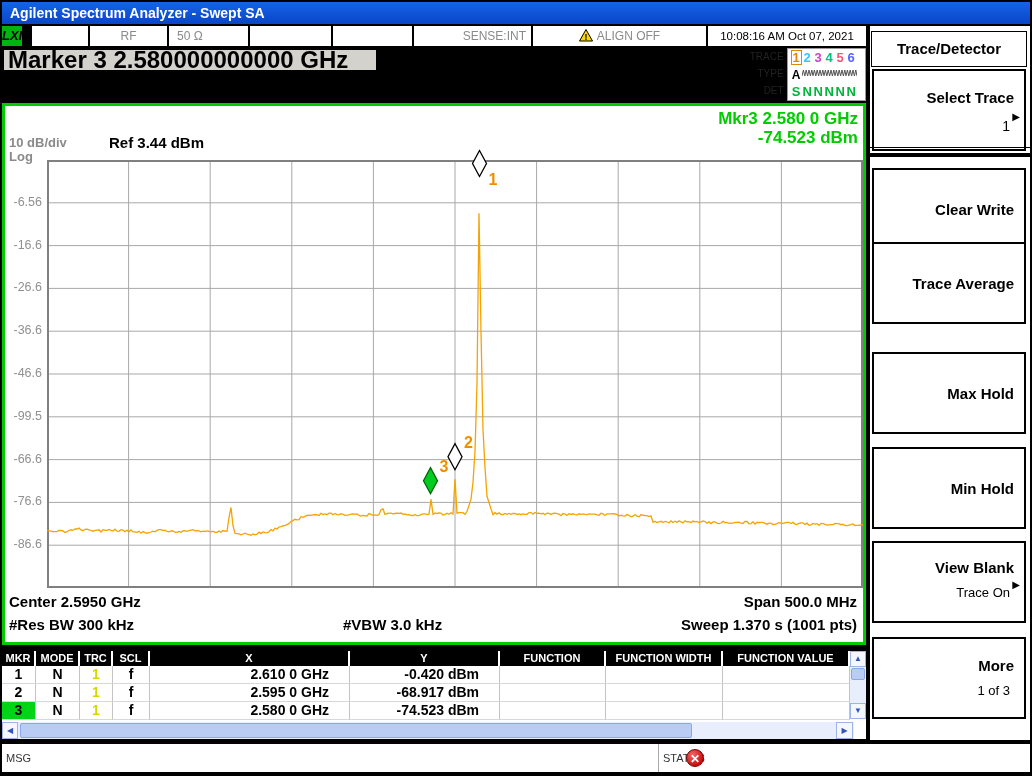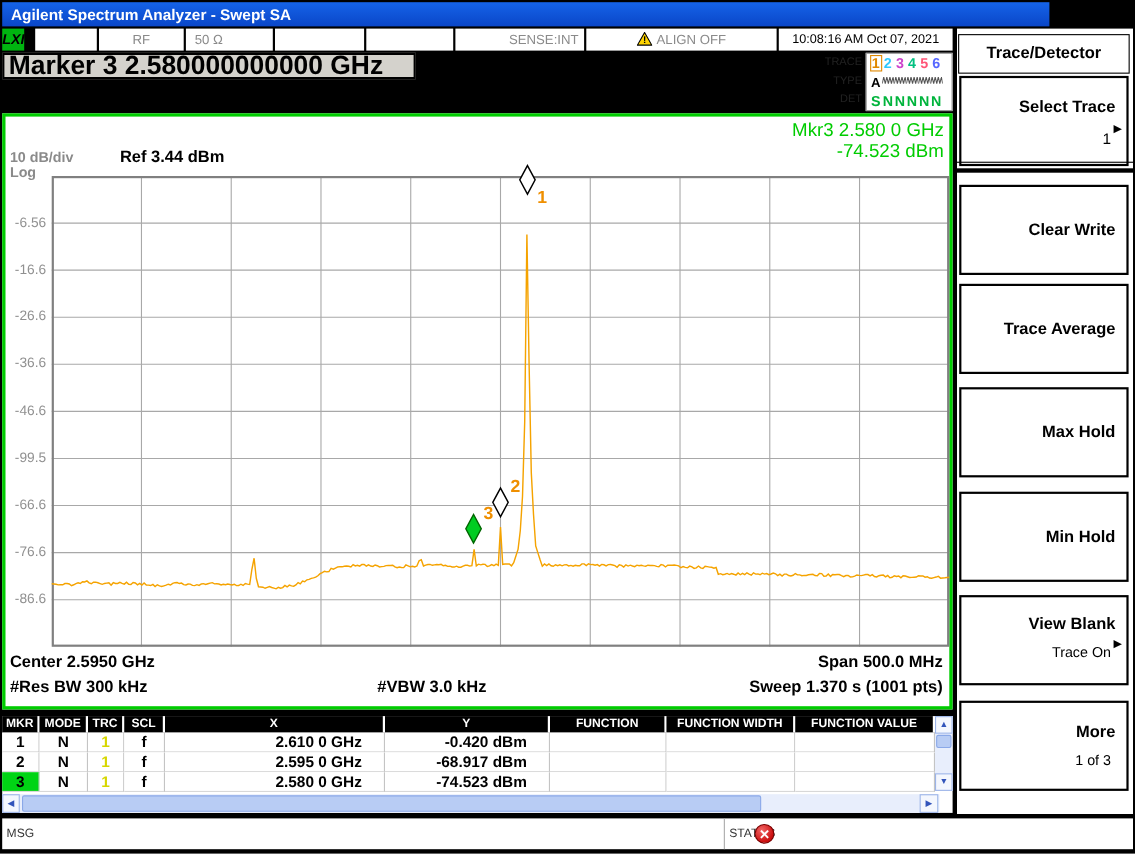--- a/index.html
+++ b/index.html
@@ -7,7 +7,7 @@
        font-family:"Liberation Sans", sans-serif;-webkit-font-smoothing:antialiased;}
   .abs{position:absolute;}
   
-  .titlebar{left:2px;top:2px;width:952px;height:22px;background:linear-gradient(#1563e8,#0a46c8);
+  .titlebar{left:2px;top:2px;width:1028px;height:22px;background:linear-gradient(#1563e8,#0a46c8);
             color:#fff;font-weight:bold;font-size:14px;line-height:22px;padding-left:8px;box-sizing:border-box;}
   
   .tcell{top:26px;height:20px;background:#fff;color:#8a8a8a;font-size:12px;line-height:20px;box-sizing:border-box;}

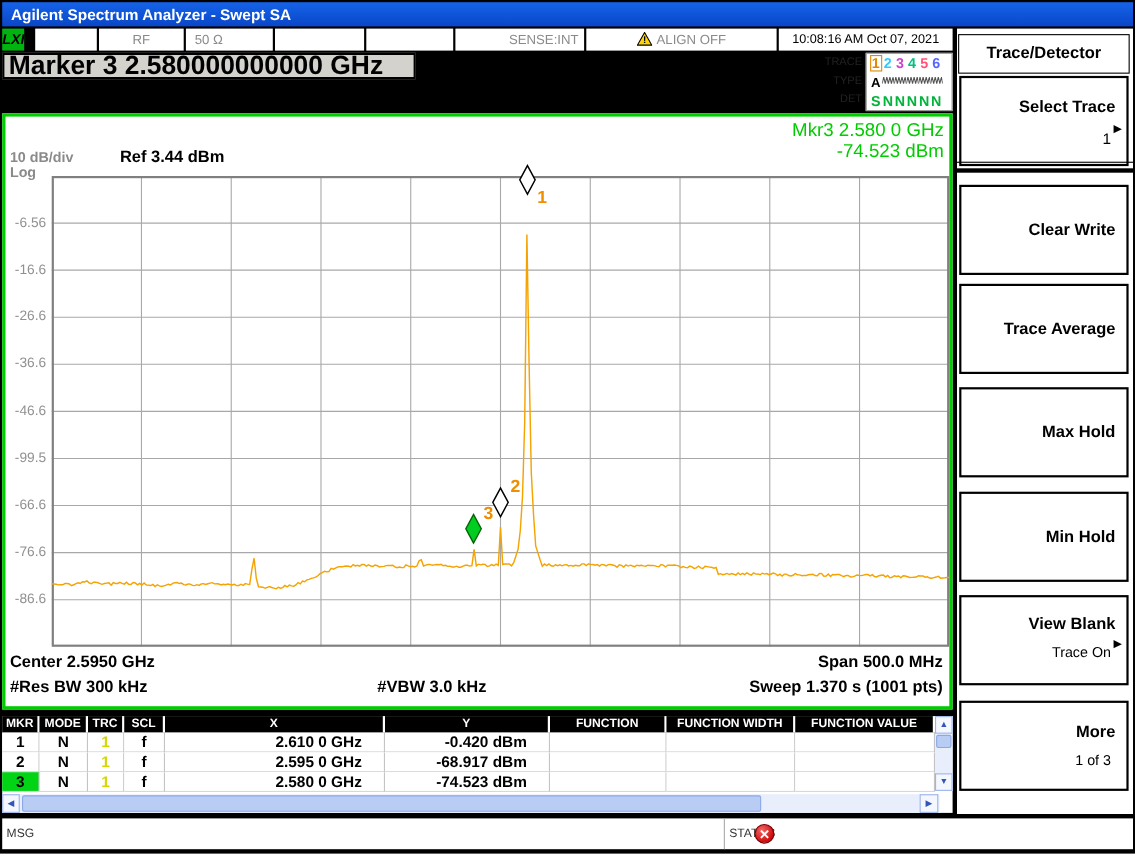--- a/index.html
+++ b/index.html
@@ -44,7 +44,7 @@
   
   .display{left:2px;top:103px;width:864px;height:542px;background:#fff;border:3px solid #00cc00;box-sizing:border-box;}
   .mkr-readout{position:absolute;right:5px;top:3px;text-align:right;color:#00cc00;
-               font-weight:normal;font-size:17px;line-height:19px;}
+               font-weight:bold;font-size:17px;line-height:19px;}
   .scale-lbl{position:absolute;left:4px;top:29px;color:#8a8a8a;font-size:13px;font-weight:bold;}
   .log-lbl{position:absolute;left:4px;top:43px;color:#8a8a8a;font-size:13px;font-weight:bold;}
   .ref-lbl{position:absolute;left:104px;top:28px;color:#000;font-size:15px;font-weight:bold;}

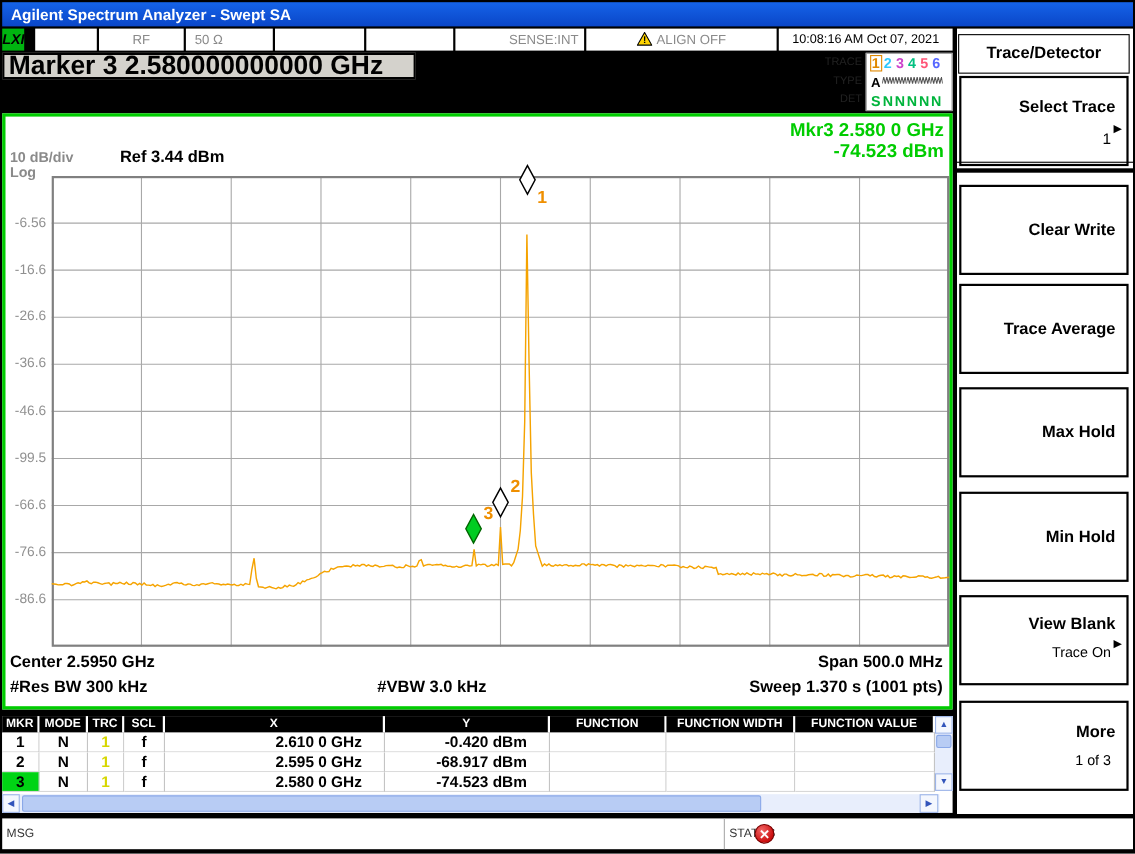--- a/index.html
+++ b/index.html
@@ -274,7 +274,7 @@
   <div class="skey single" style="top:142px;">
     <div class="lab">Clear Write</div>
   </div>
-  <div class="skey single" style="top:232px;">
+  <div class="skey single" style="top:216px;">
     <div class="lab">Trace Average</div>
   </div>
   <div class="skey single" style="top:326px;">

